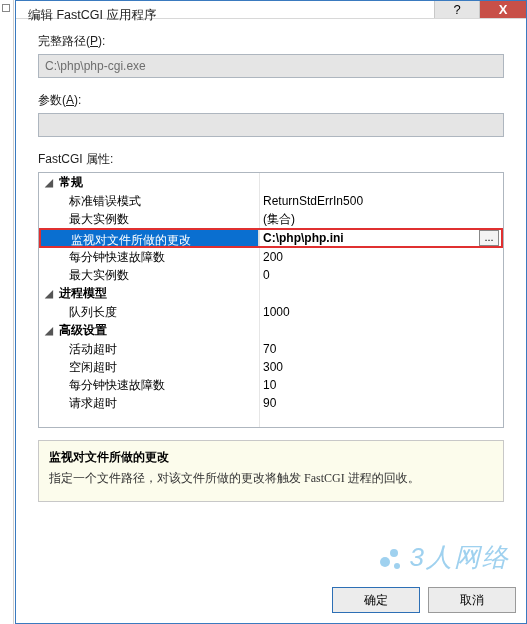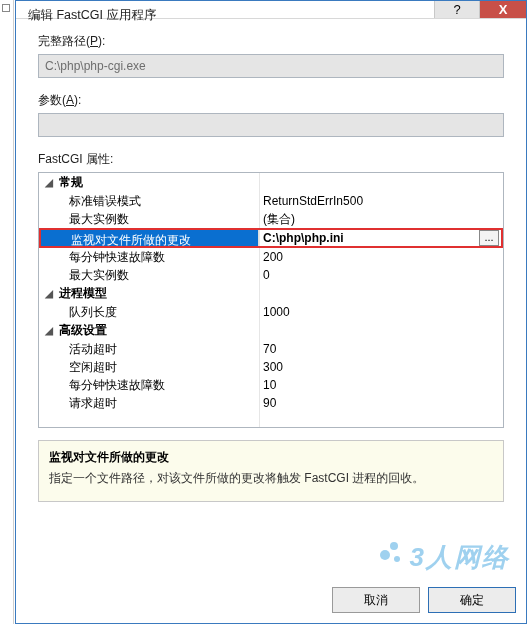--- a/index.html
+++ b/index.html
@@ -50,7 +50,7 @@
 
   .desc-box { margin-top: 12px; border: 1px solid #c8c8c8; background: #fcfcec; padding: 8px 10px 14px 10px; }
   .desc-box .d-title { font-size: 12px; font-weight: bold; margin-bottom: 4px; }
-  .desc-box .d-text { font-size: 12px; color: #333; }
+  .desc-box .d-text { font-size: 12px; color: #333; font-family: Liberation Serif, serif; }
 
   .watermark { position: absolute; right: 16px; bottom: 48px; font-size: 26px; font-weight: bold; font-style: italic; color: #9fd1ef; letter-spacing: 2px; pointer-events: none; display:flex; align-items:flex-start; gap:6px; }
   .watermark .dots { width:28px; height:28px; position:relative; }

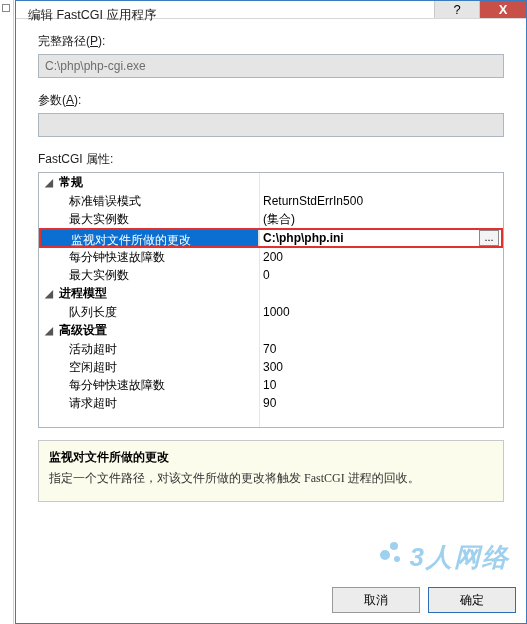--- a/index.html
+++ b/index.html
@@ -52,7 +52,7 @@
   .desc-box .d-title { font-size: 12px; font-weight: bold; margin-bottom: 4px; }
   .desc-box .d-text { font-size: 12px; color: #333; font-family: Liberation Serif, serif; }
 
-  .watermark { position: absolute; right: 16px; bottom: 48px; font-size: 26px; font-weight: bold; font-style: italic; color: #9fd1ef; letter-spacing: 2px; pointer-events: none; display:flex; align-items:flex-start; gap:6px; }
+  .watermark { position: absolute; right: 16px; bottom: 48px; font-size: 26px; font-weight: normal; font-style: italic; color: #9fd1ef; letter-spacing: 2px; pointer-events: none; display:flex; align-items:flex-end; gap:6px; }
   .watermark .dots { width:28px; height:28px; position:relative; }
   .watermark .dots span { position:absolute; border-radius:50%; background:#9fd1ef; }
   .watermark .d1{ width:8px;height:8px; left:14px; top:2px;}

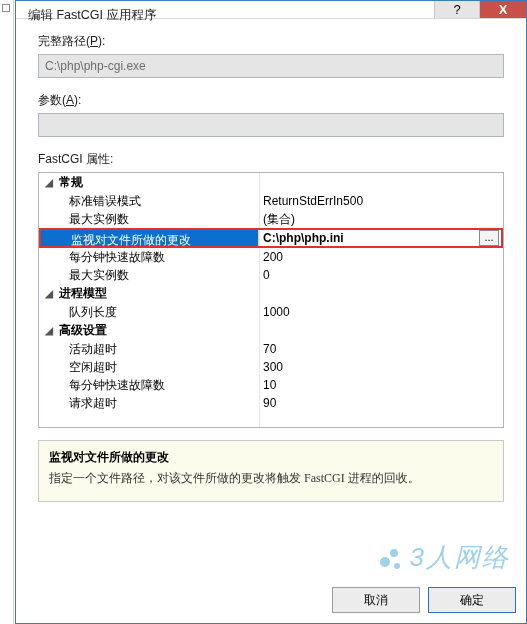--- a/index.html
+++ b/index.html
@@ -196,8 +196,8 @@
   </div>
 
   <div class="button-bar">
+    <div class="btn primary">确定</div>
     <div class="btn">取消</div>
-    <div class="btn primary">确定</div>
   </div>
 
 </div>

